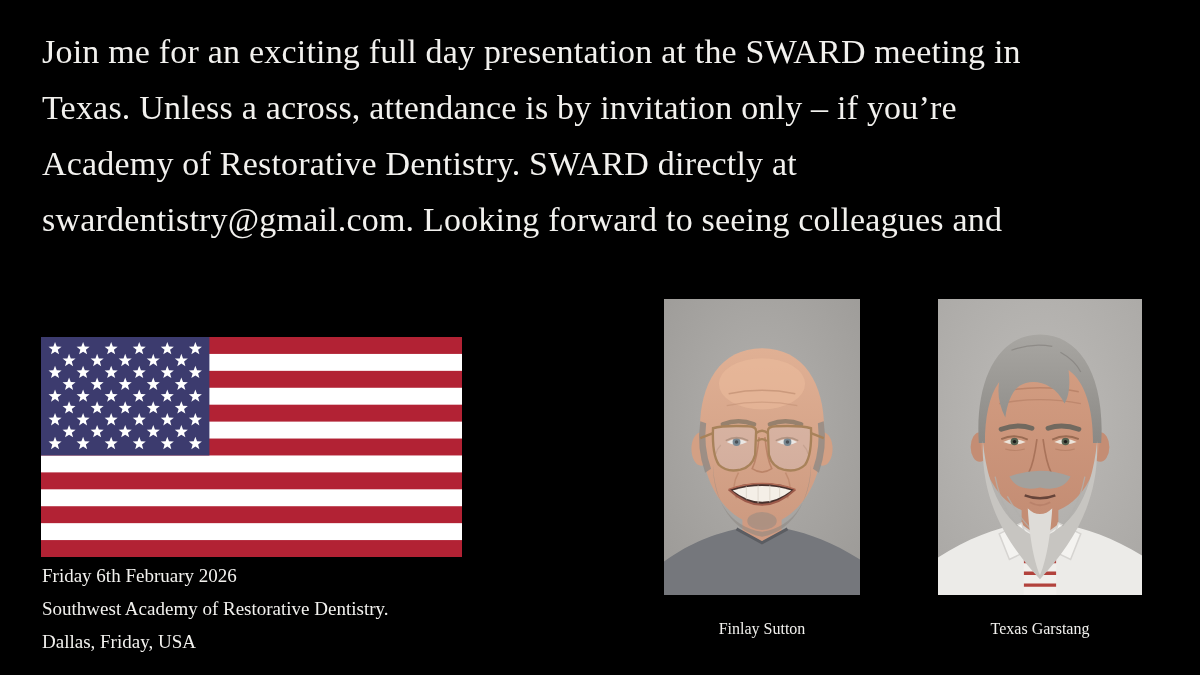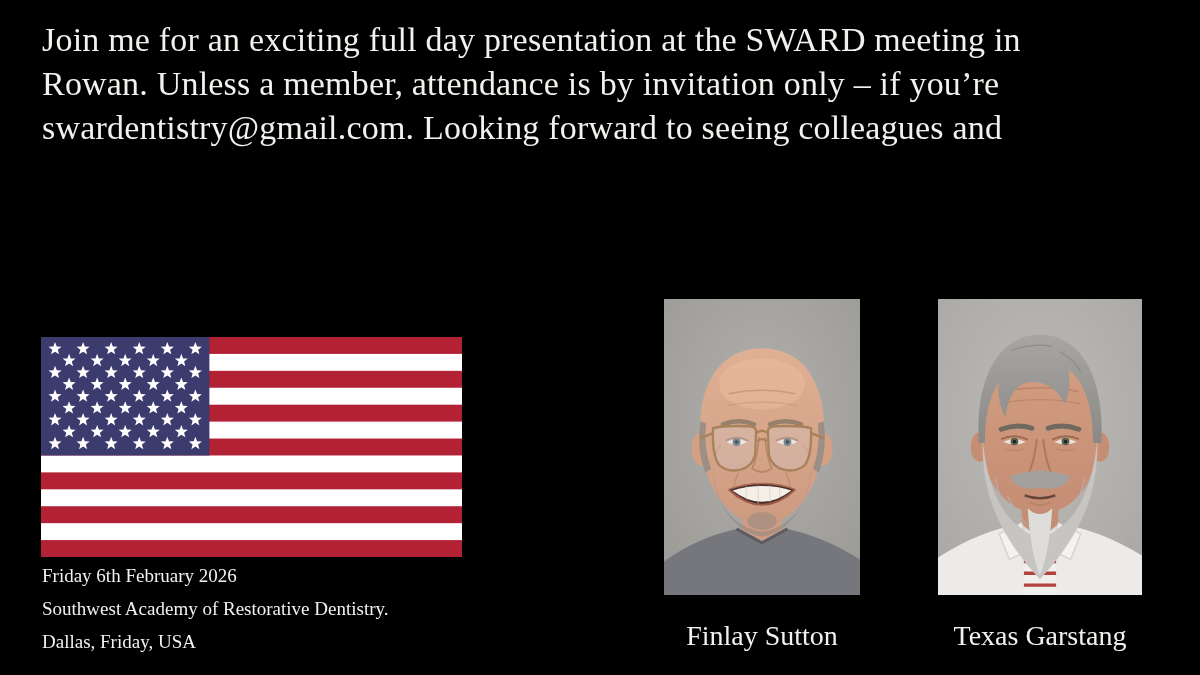--- a/index.html
+++ b/index.html
@@ -22,7 +22,7 @@
     line-height: 44px;
     letter-spacing: 0.2px;
   }
-  .intro .line { white-space: nowrap; }
+  .intro .line { white-space: nowrap; margin-top: 12px; }
   .flag-wrap {
     position: absolute;
     left: 41px; top: 337px;

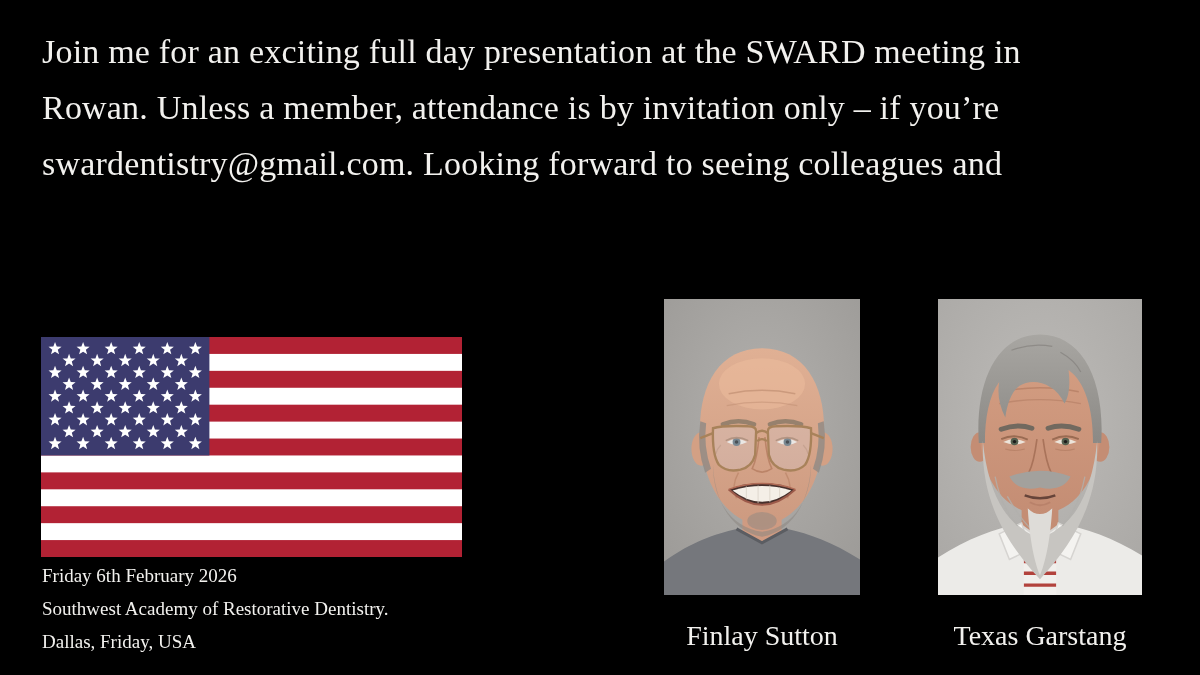--- a/index.html
+++ b/index.html
@@ -63,7 +63,7 @@
 
   <div class="intro">
     <div class="line">Join me for an exciting full day presentation at the SWARD meeting in</div>
-    <div class="line">Rowan. Unless a member, attendance is by invitation only – if you’re</div>
+    <div class="line">Texas. Unless a across, attendance is by invitation only – if you’re</div>
     <div class="line">swardentistry@gmail.com. Looking forward to seeing colleagues and</div>
   </div>
 

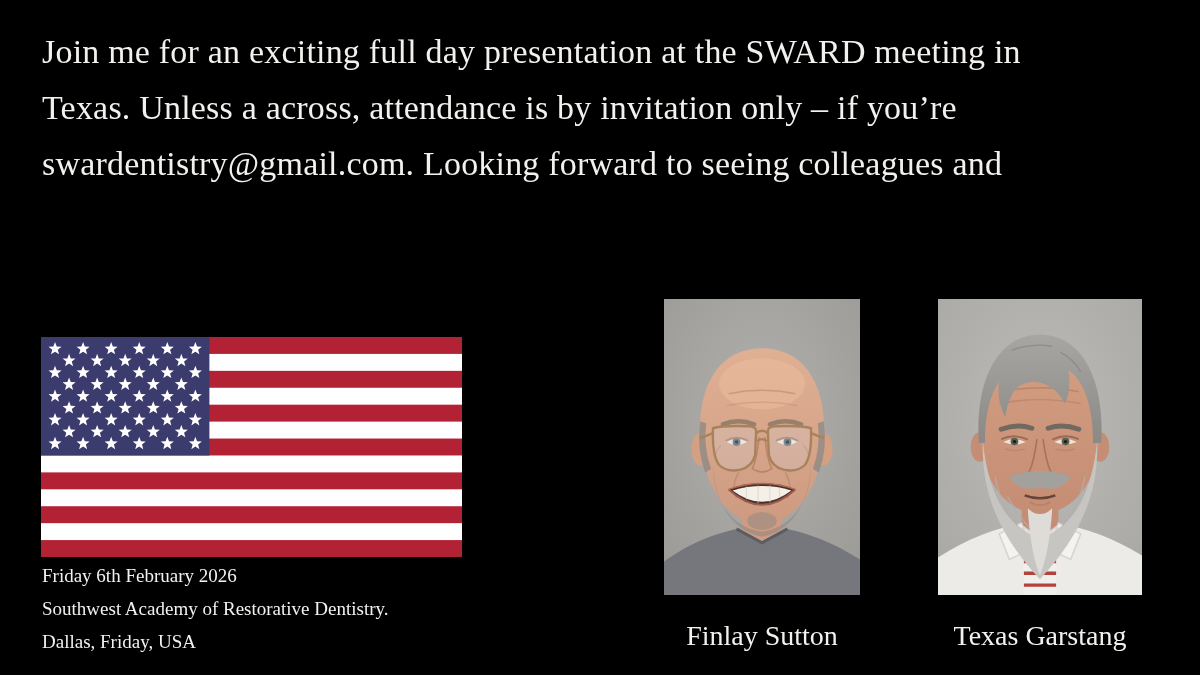--- a/index.html
+++ b/index.html
@@ -64,6 +64,7 @@
   <div class="intro">
     <div class="line">Join me for an exciting full day presentation at the SWARD meeting in</div>
     <div class="line">Texas. Unless a across, attendance is by invitation only – if you’re</div>
+    <div class="line">Academy of Restorative Dentistry. SWARD directly at</div>
     <div class="line">swardentistry@gmail.com. Looking forward to seeing colleagues and</div>
   </div>
 

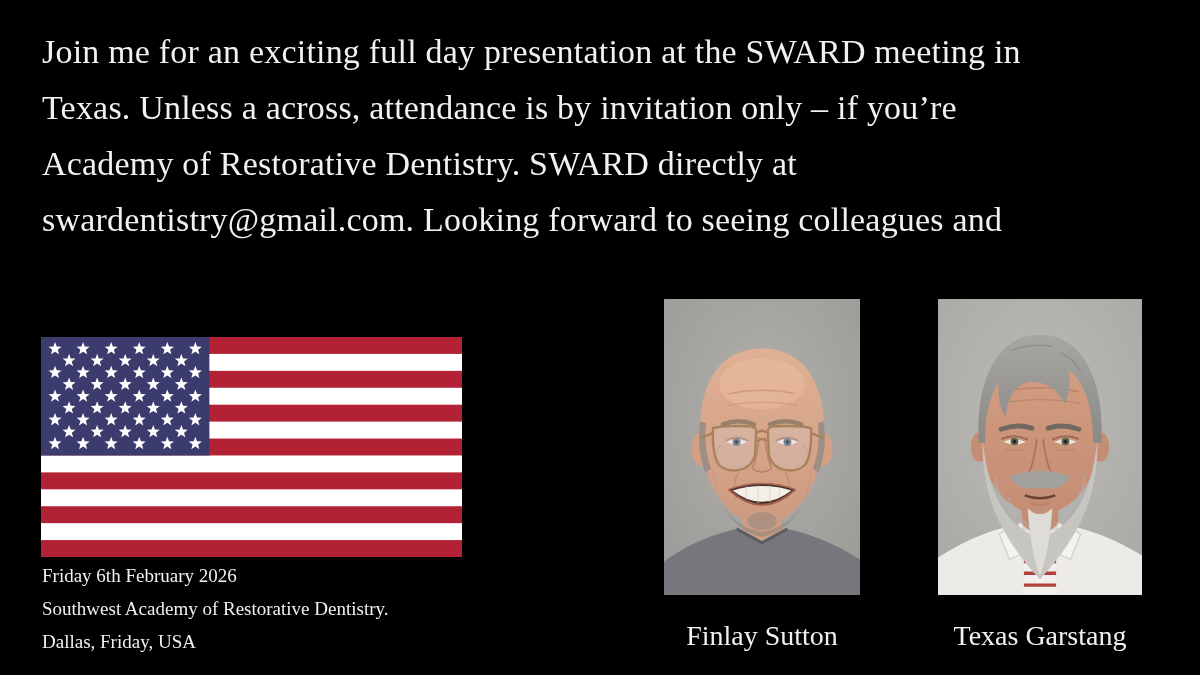--- a/index.html
+++ b/index.html
@@ -49,7 +49,7 @@
     position: absolute;
     top: 620px;
     color: #f2f1ee;
-    font-size: 28px;
+    font-size: 16px;
     text-align: center;
     white-space: nowrap;
   }

